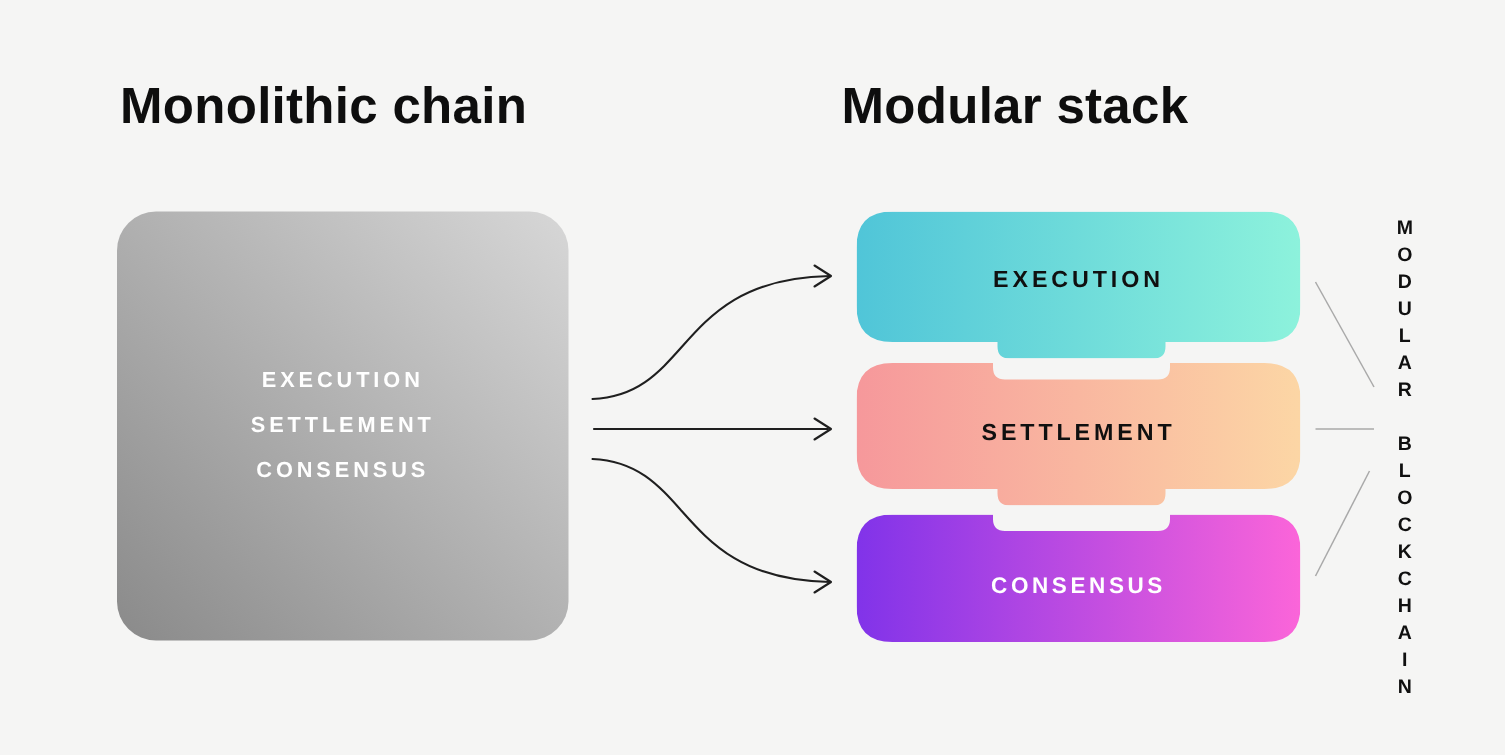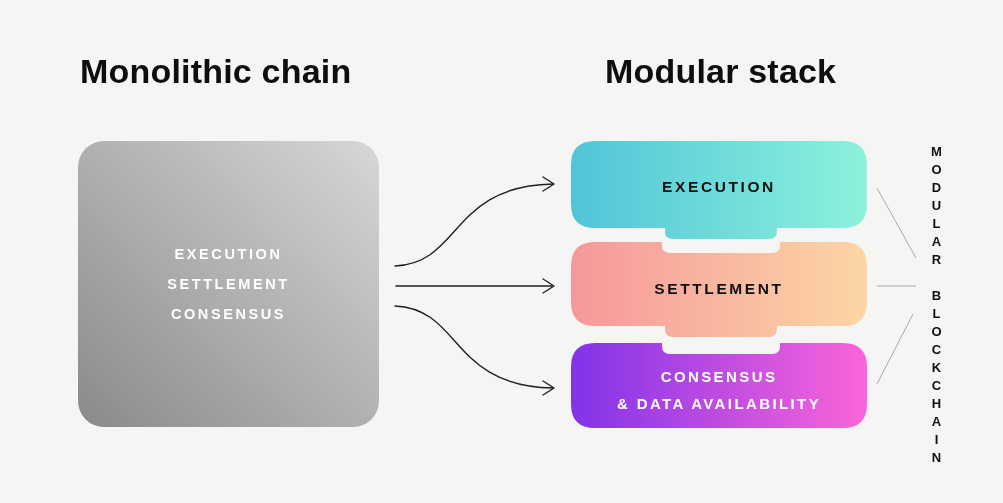--- a/index.html
+++ b/index.html
@@ -23,7 +23,7 @@
     color: #0E0E0E;
   }
   .title.left  { left: 80px; }
-  .title.right { left: 605px; }
+  .title.right { left: 561px; }
 
   
   .mono-box {

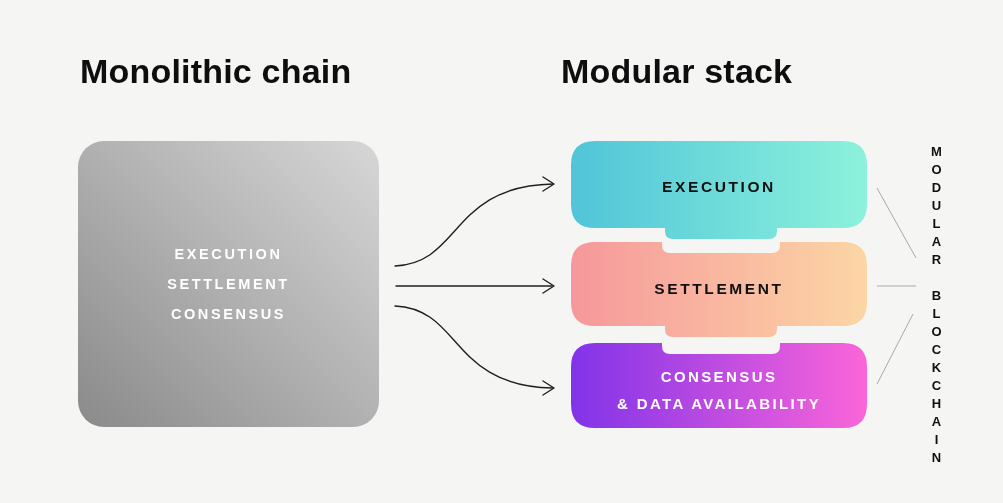--- a/index.html
+++ b/index.html
@@ -154,7 +154,6 @@
   <div class="module" id="module-consensus" style="background: linear-gradient(90deg, rgb(129, 51, 233), rgb(251, 101, 217)); color: rgb(255, 255, 255);">
     <div class="label-wrap">
       <div class="label">CONSENSUS</div>
-      <div class="label">&amp; DATA AVAILABILITY</div>
     </div>
   </div>
 

